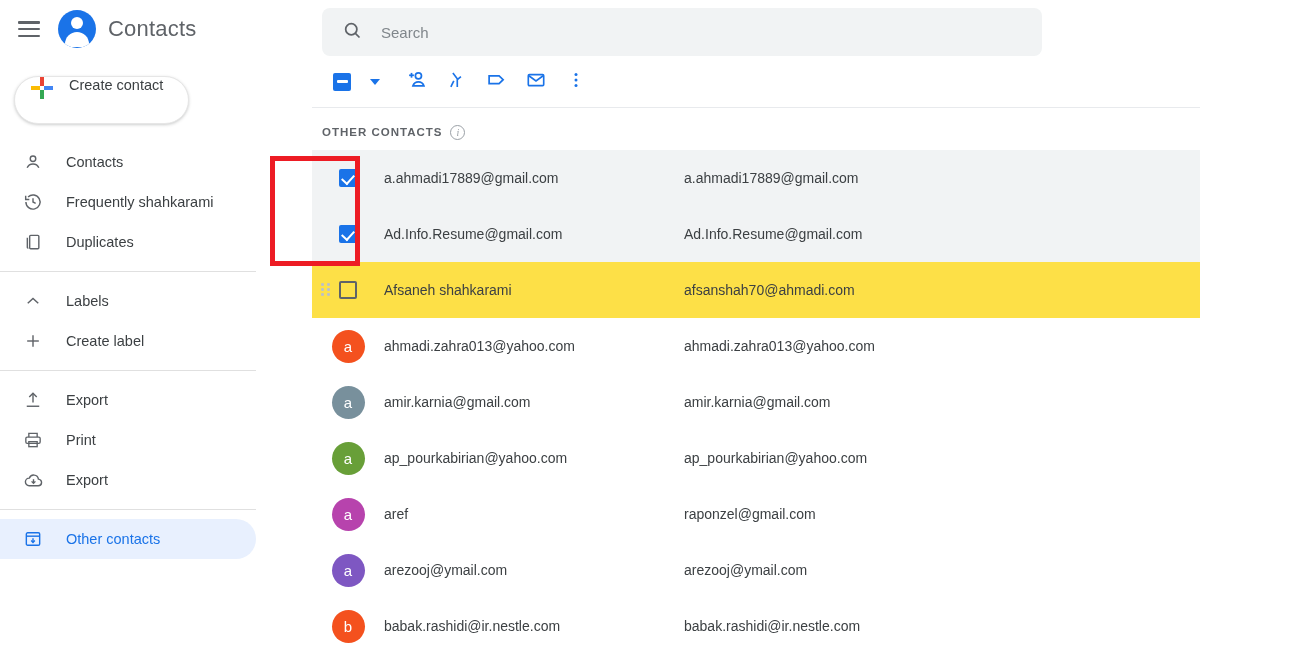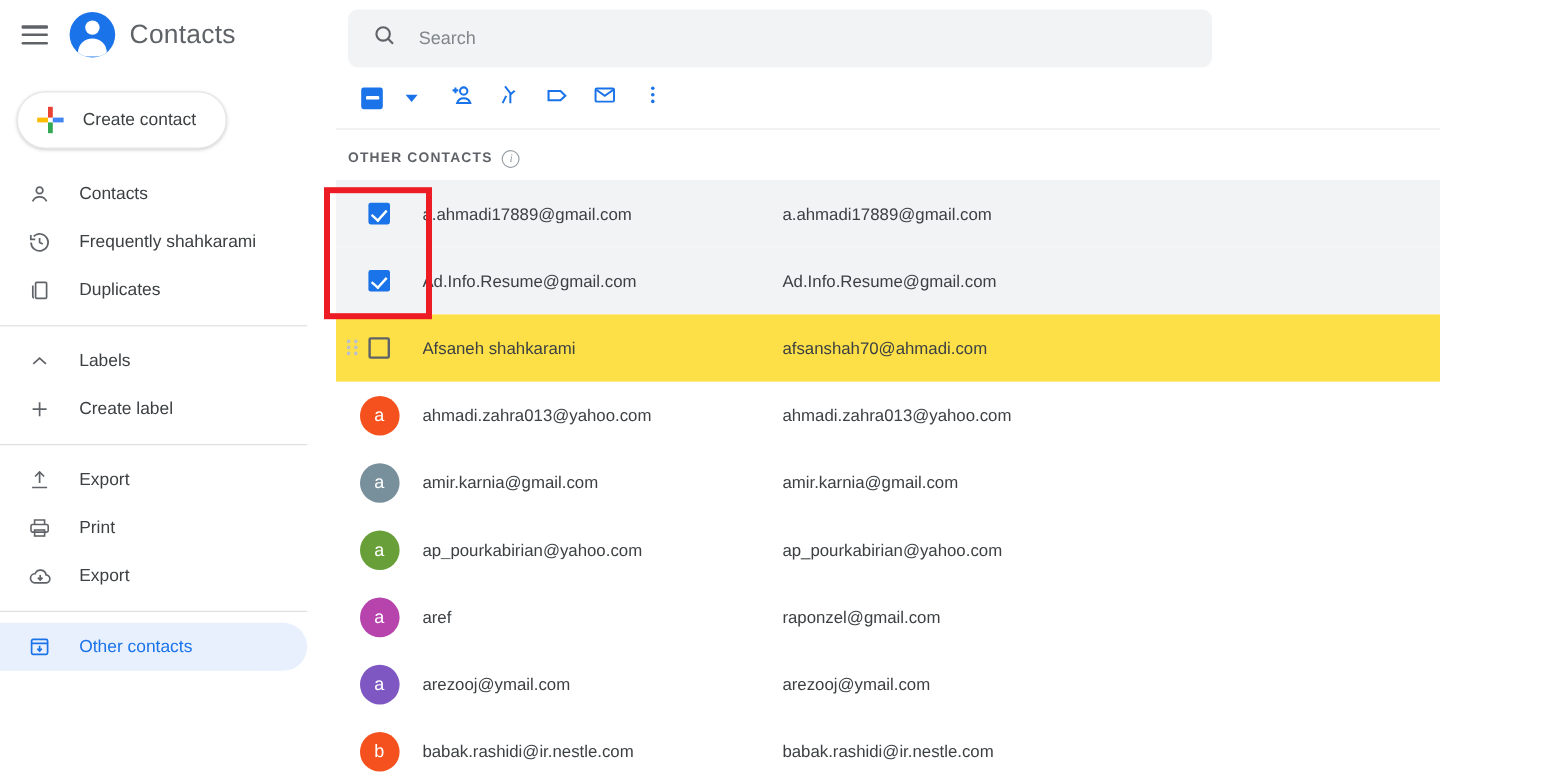--- a/index.html
+++ b/index.html
@@ -9,7 +9,7 @@
     font-family: "Liberation Sans", sans-serif;
     overflow: hidden;
   }
-  #app { position: relative; width: 1200px; height: 649px; display: flex; }
+  #app { position: relative; width: 1200px; height: 649px; display: flex; gap: 32px; }
 
   
   .sidebar {

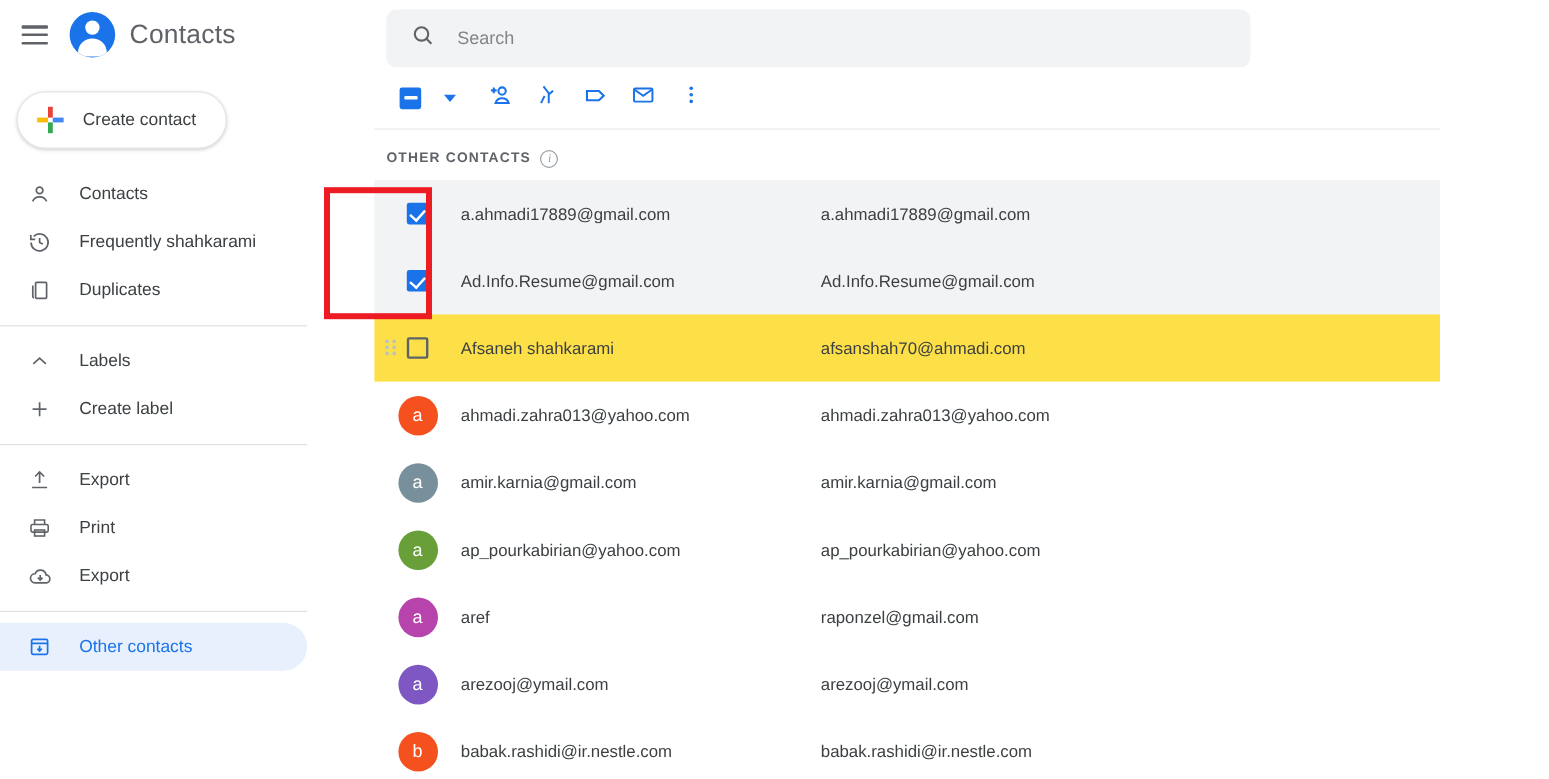--- a/index.html
+++ b/index.html
@@ -41,7 +41,7 @@
     margin: 18px 0 0 14px; height: 48px; width: 175px;
     border: 1px solid #e6e6e6; border-radius: 24px; background: #fff;
     box-shadow: 0 1px 3px rgba(60,64,67,.26);
-    display: flex; align-items: center; gap: 16px; padding-left: 16px;
+    display: flex; align-items: flex-start; gap: 16px; padding-left: 16px;
     cursor: pointer;
   }
   .gplus { position: relative; width: 22px; height: 22px; flex: 0 0 22px; }

